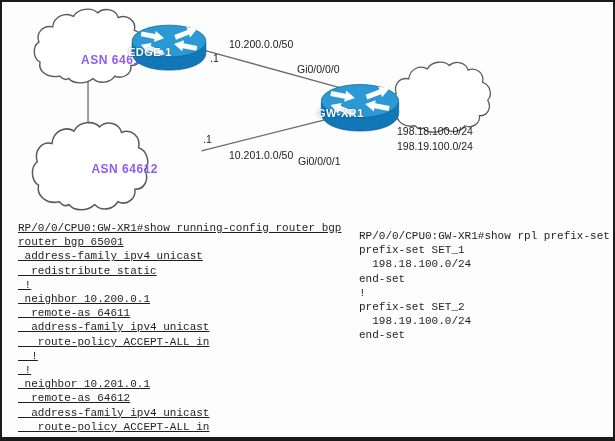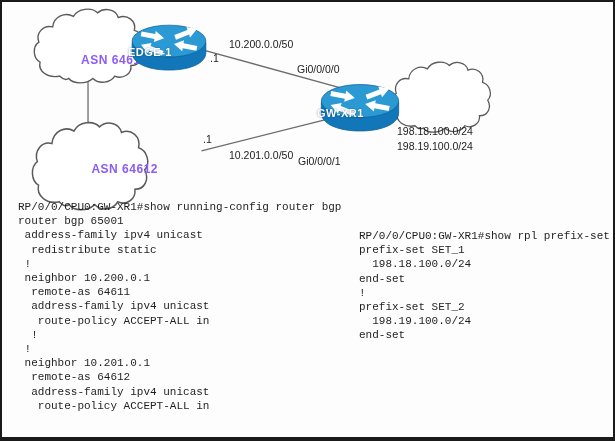--- a/index.html
+++ b/index.html
@@ -108,7 +108,7 @@
   <div class="lbl" style="left:395px;top:123px;">198.18.100.0/24</div>
   <div class="lbl" style="left:395px;top:138px;">198.19.100.0/24</div>
 
-  <pre class="cli" style="left:16px;top:198px;">RP/0/0/CPU0:GW-XR1#show running-config router bgp
+  <pre class="cli" style="left:16px;top:219px;text-decoration:underline;">RP/0/0/CPU0:GW-XR1#show running-config router bgp
 router bgp 65001
  address-family ipv4 unicast
   redistribute static

